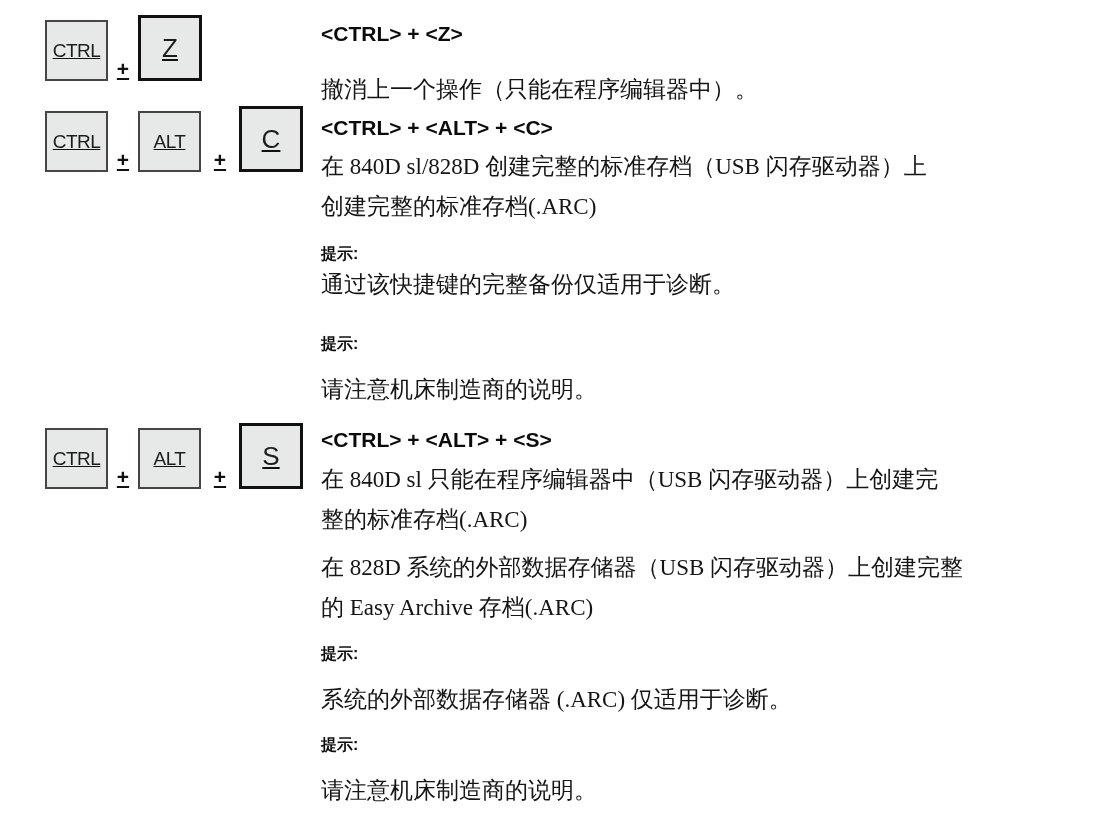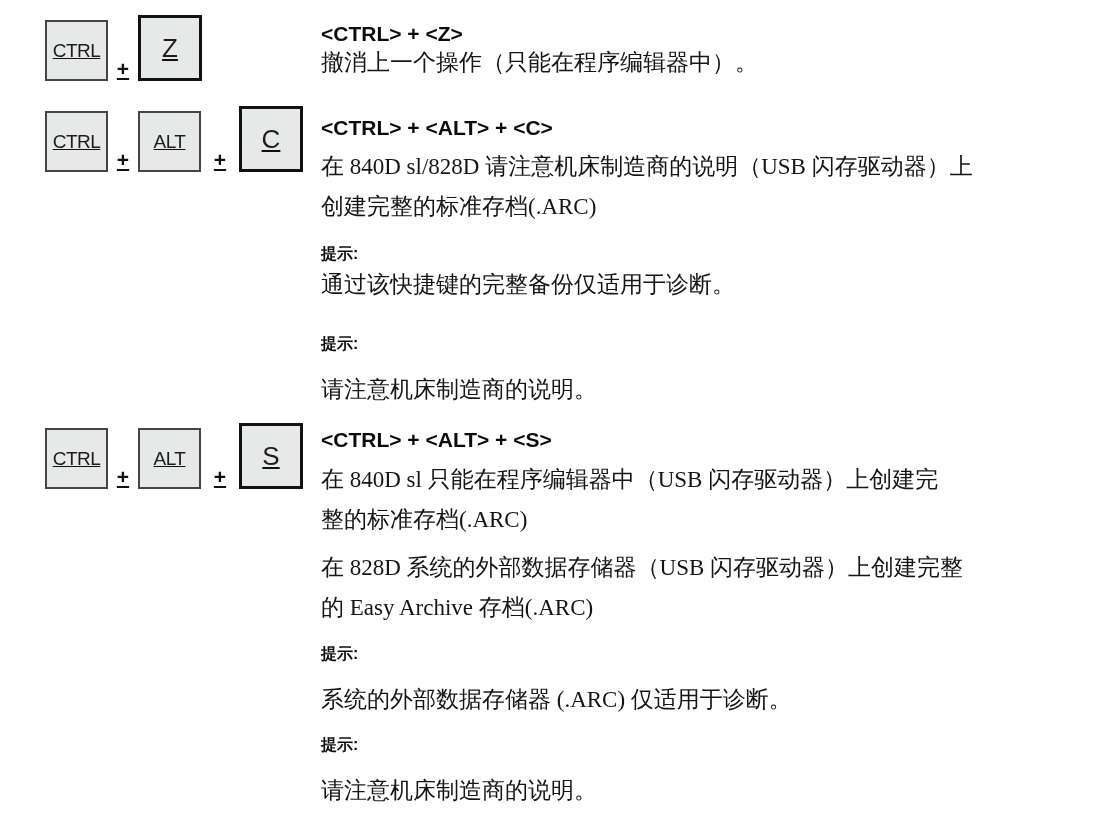--- a/index.html
+++ b/index.html
@@ -101,7 +101,7 @@
 <div class="text-col">
 
   <div class="line heading" style="top:22px">&lt;CTRL&gt; + &lt;Z&gt;</div>
-  <div class="line body-line" style="top:50px">撤消上一个操作（只能在程序编辑器中）。</div>
+  <div class="line body-line" style="top:77px">撤消上一个操作（只能在程序编辑器中）。</div>
 
   <div class="line heading" style="top:116px">&lt;CTRL&gt; + &lt;ALT&gt; + &lt;C&gt;</div>
   <div class="line body-line" style="top:154px">在 840D sl/828D 请注意机床制造商的说明（USB 闪存驱动器）上</div>

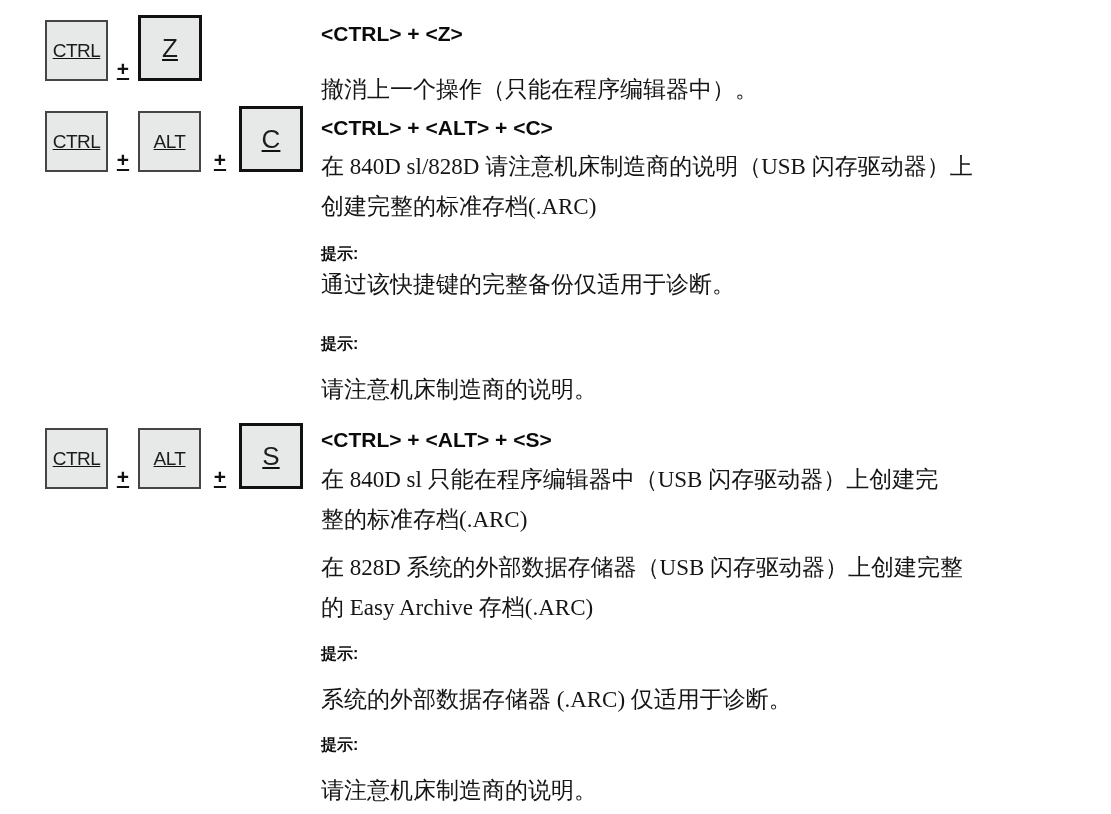--- a/index.html
+++ b/index.html
@@ -104,7 +104,7 @@
   <div class="line body-line" style="top:77px">撤消上一个操作（只能在程序编辑器中）。</div>
 
   <div class="line heading" style="top:116px">&lt;CTRL&gt; + &lt;ALT&gt; + &lt;C&gt;</div>
-  <div class="line body-line" style="top:154px">在 840D sl/828D 请注意机床制造商的说明（USB 闪存驱动器）上</div>
+  <div class="line body-line" style="top:154px">在 840D sl/828D 创建完整的标准存档（USB 闪存驱动器）上</div>
   <div class="line body-line" style="top:194px">创建完整的标准存档(.ARC)</div>
   <div class="line tip" style="top:245px">提示:</div>
   <div class="line body-line" style="top:272px">通过该快捷键的完整备份仅适用于诊断。</div>

